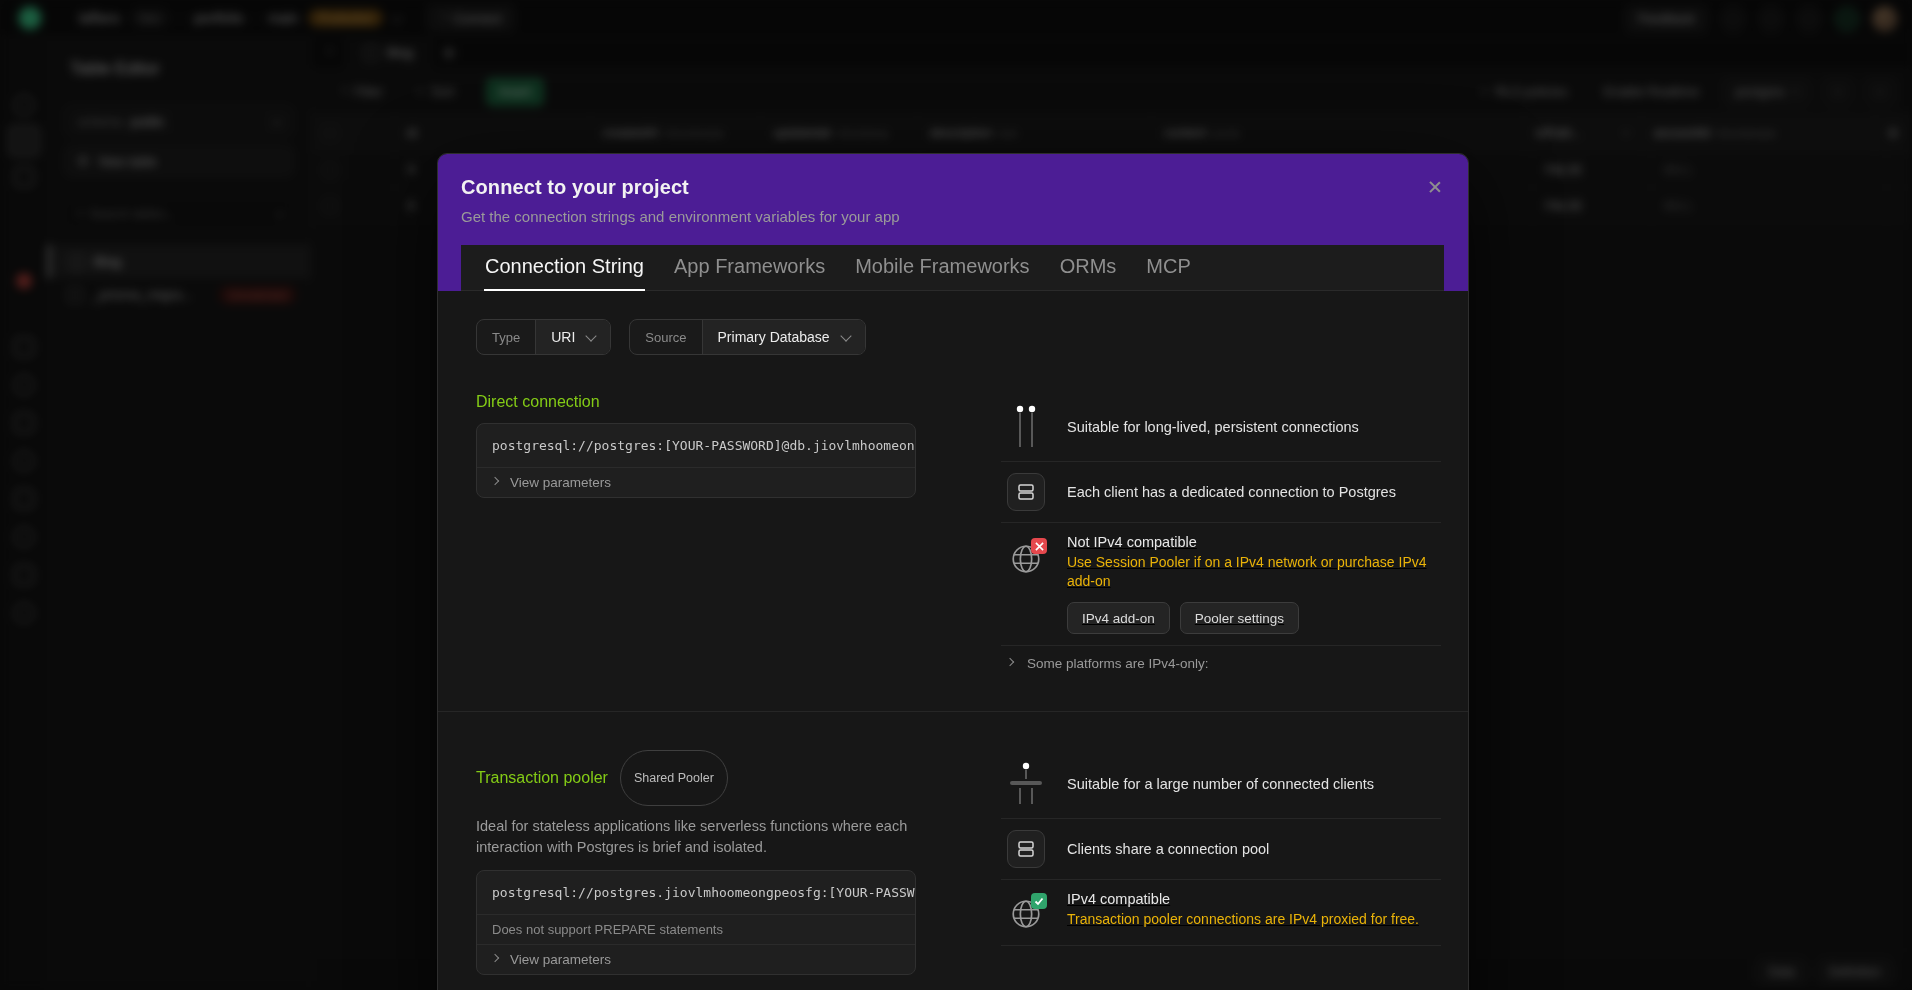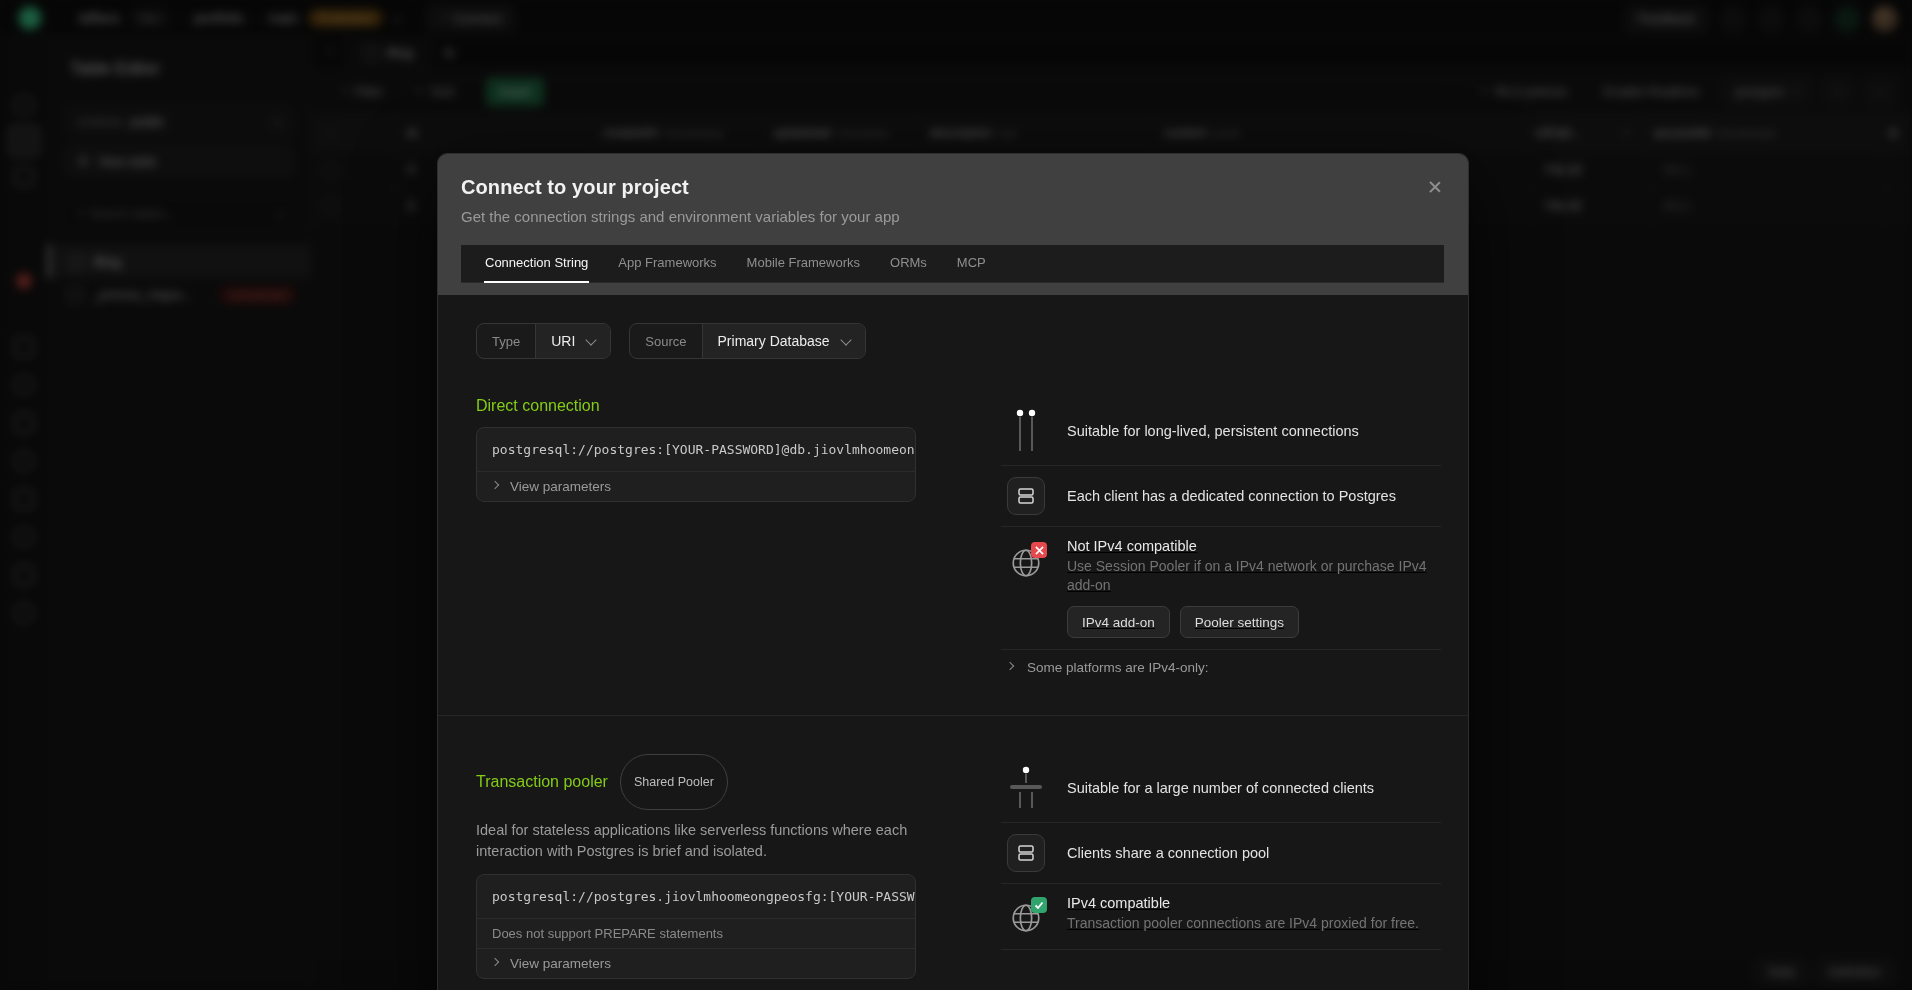--- a/index.html
+++ b/index.html
@@ -70,7 +70,7 @@
   #overlay { position:absolute; inset:0; background:rgba(0,0,0,.55); }
 
   .modal { position:absolute; left:437px; top:153px; width:1032px; height:1000px; background:#171717; border:1px solid #2e2e2e; border-radius:10px; box-shadow:0 25px 80px rgba(0,0,0,.7); overflow:hidden; }
-  .m-header { background:#404040; padding:22px 24px 12px 23px; position:relative; }
+  .m-header { background:#4c1d95; padding:22px 24px 0 23px; position:relative; }
   .m-title { font-size:20px; font-weight:600; color:#f2f2f2; letter-spacing:.1px; }
   .m-sub { margin-top:9px; font-size:15px; color:#9a9a9a; }
   .m-close { position:absolute; top:18px; right:18px; width:30px; height:30px; display:flex; align-items:center; justify-content:center; border-radius:6px; color:#8f8f8f; }

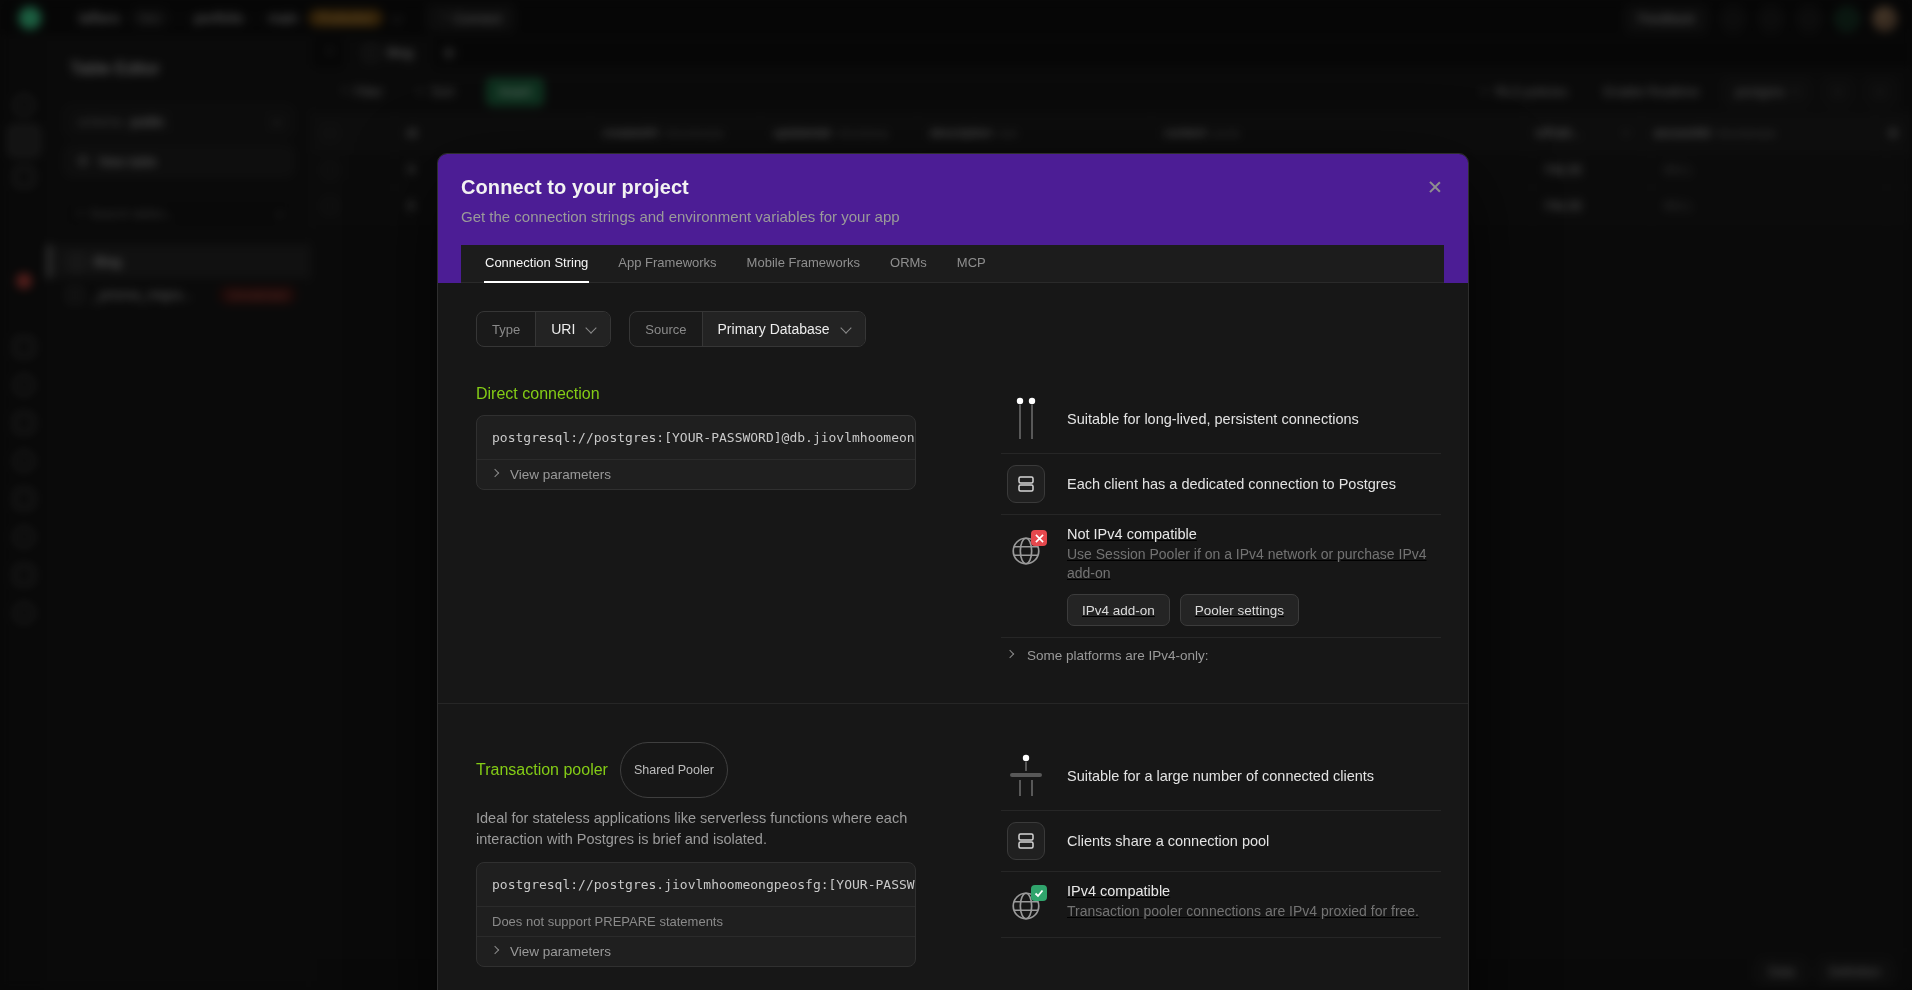--- a/index.html
+++ b/index.html
@@ -75,7 +75,7 @@
   .m-sub { margin-top:9px; font-size:15px; color:#9a9a9a; }
   .m-close { position:absolute; top:18px; right:18px; width:30px; height:30px; display:flex; align-items:center; justify-content:center; border-radius:6px; color:#8f8f8f; }
   .m-tabs { display:flex; gap:28px; padding:0 23px; margin-top:20px; border-bottom:1px solid #2a2a2a; background:#1c1c1c; }
-  .m-tab { padding:10px 1px 12px 1px; font-size:13px; color:#8f8f8f; position:relative; }
+  .m-tab { padding:10px 1px 12px 1px; font-size:20px; color:#8f8f8f; position:relative; }
   .m-tab.active { color:#f5f5f5; }
   .m-tab.active::after { content:""; position:absolute; left:0; right:0; bottom:-1px; height:2px; background:#fff; }
 

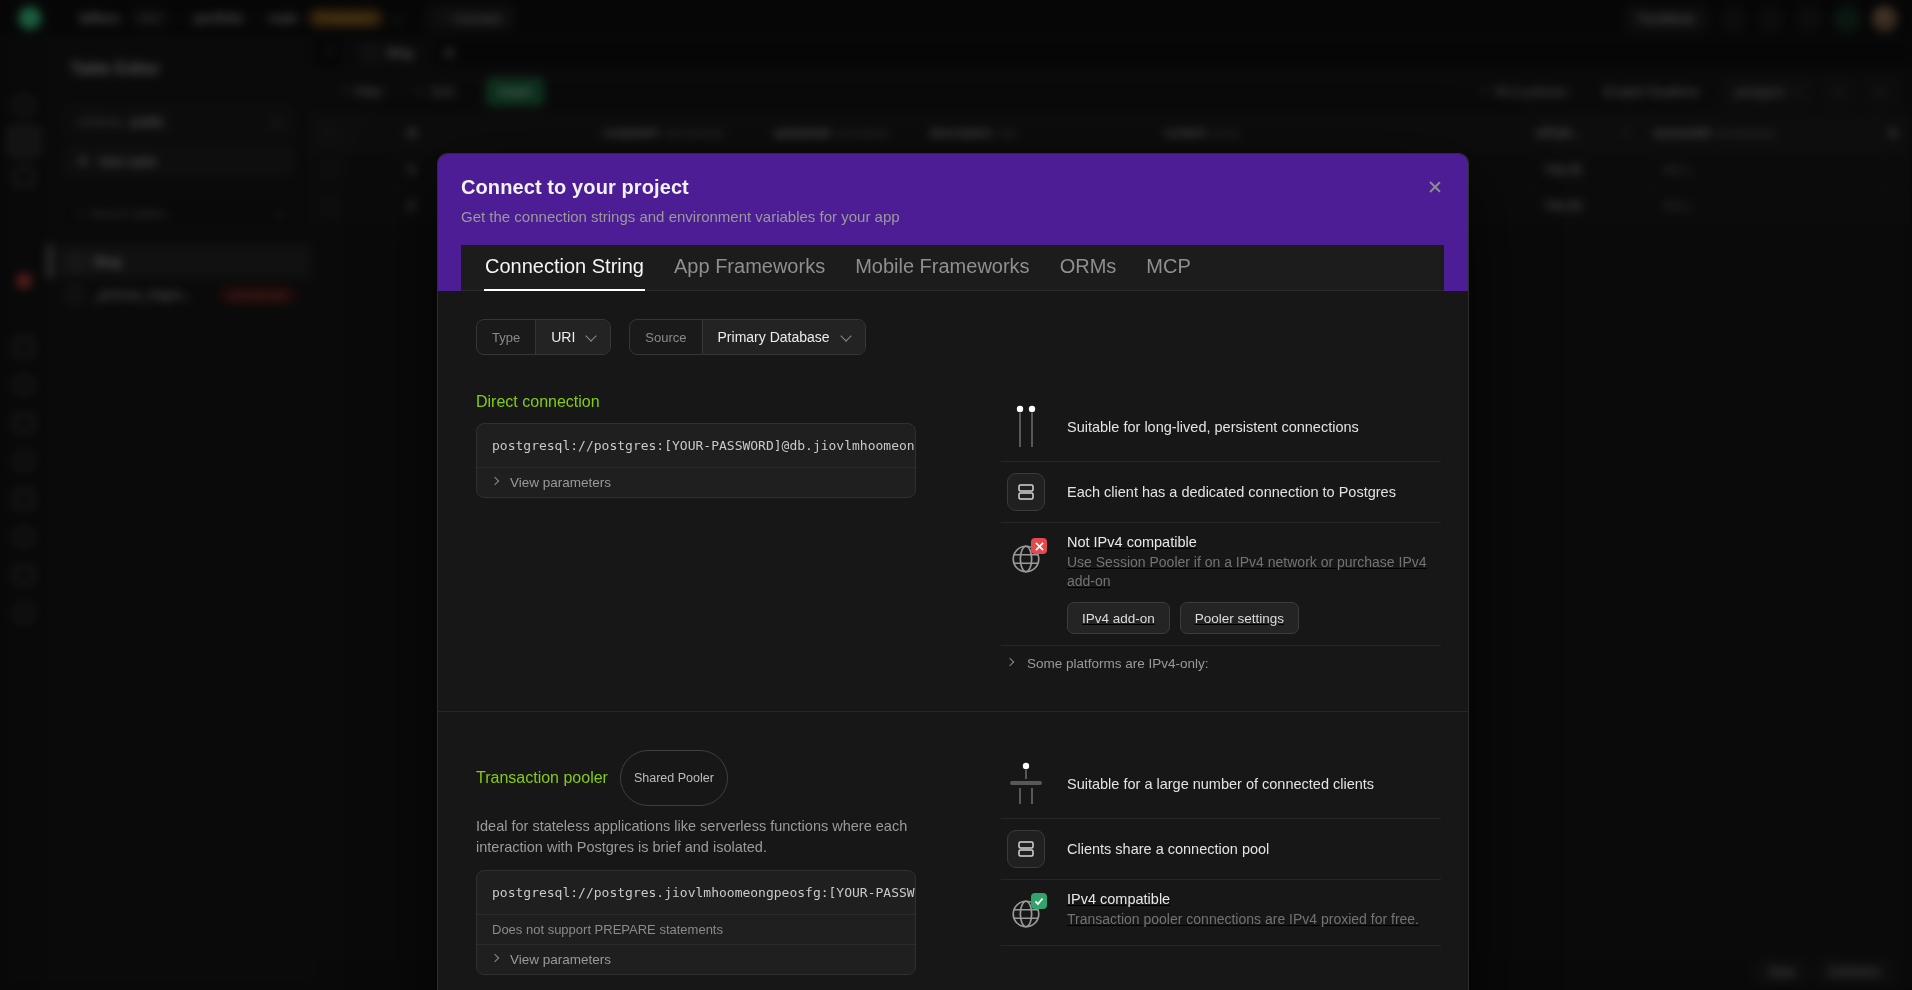--- a/index.html
+++ b/index.html
@@ -106,7 +106,7 @@
   .icon-cell { width:46px; flex:none; display:flex; justify-content:center; }
   .info-text { font-size:14.5px; color:#e3e3e3; }
   .info-title { font-size:14.5px; font-weight:500; color:#e8e8e8; }
-  .info-sub { margin-top:3px; font-size:14px; color:#737373; line-height:19px; }
+  .info-sub { margin-top:3px; font-size:14px; color:#eab308; line-height:19px; }
   .info-btns { display:flex; gap:10px; margin-top:11px; }
   .sm-btn { height:32px; display:inline-flex; align-items:center; padding:0 14px; background:#242424; border:1px solid #3c3c3c; border-radius:7px; font-size:13.5px; color:#dcdcdc; }
   .collapse-row { display:flex; align-items:center; gap:14px; padding:10px 2px 12px 6px; border-top:1px solid #262626; font-size:13.5px; color:#9a9a9a; }

